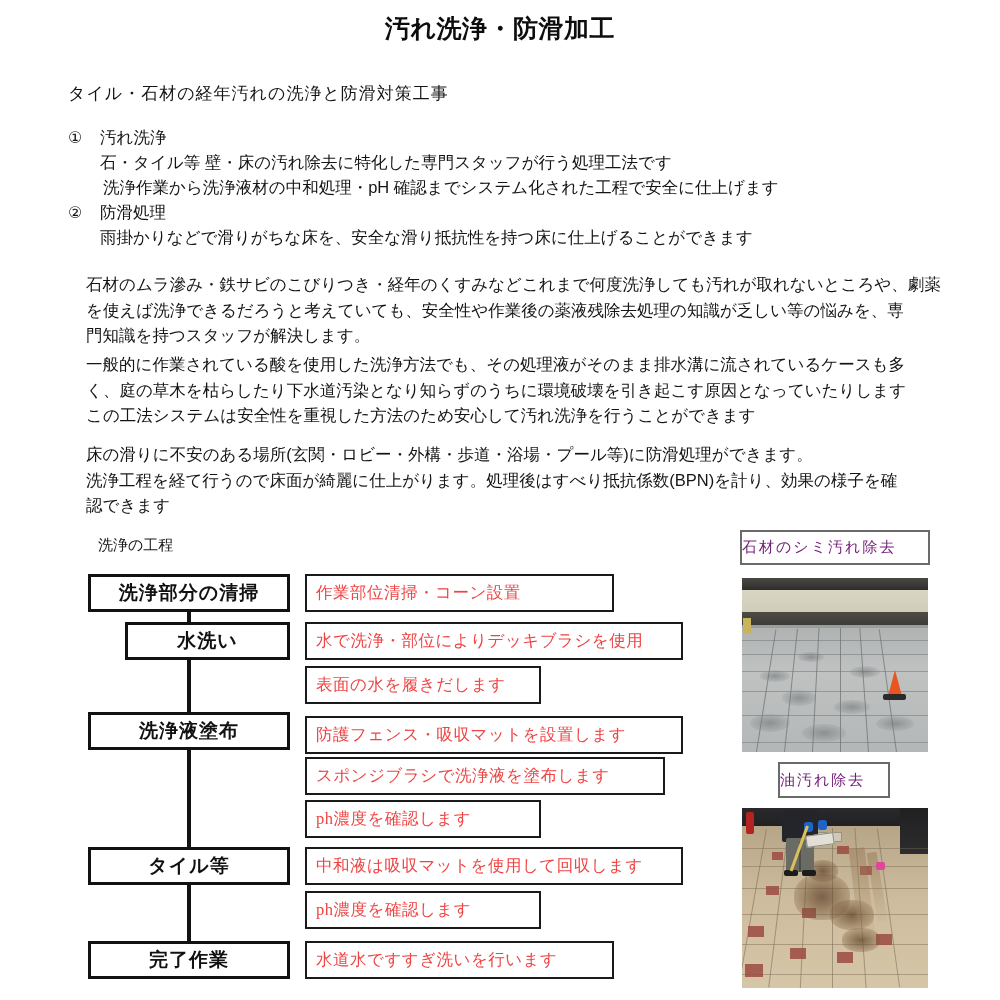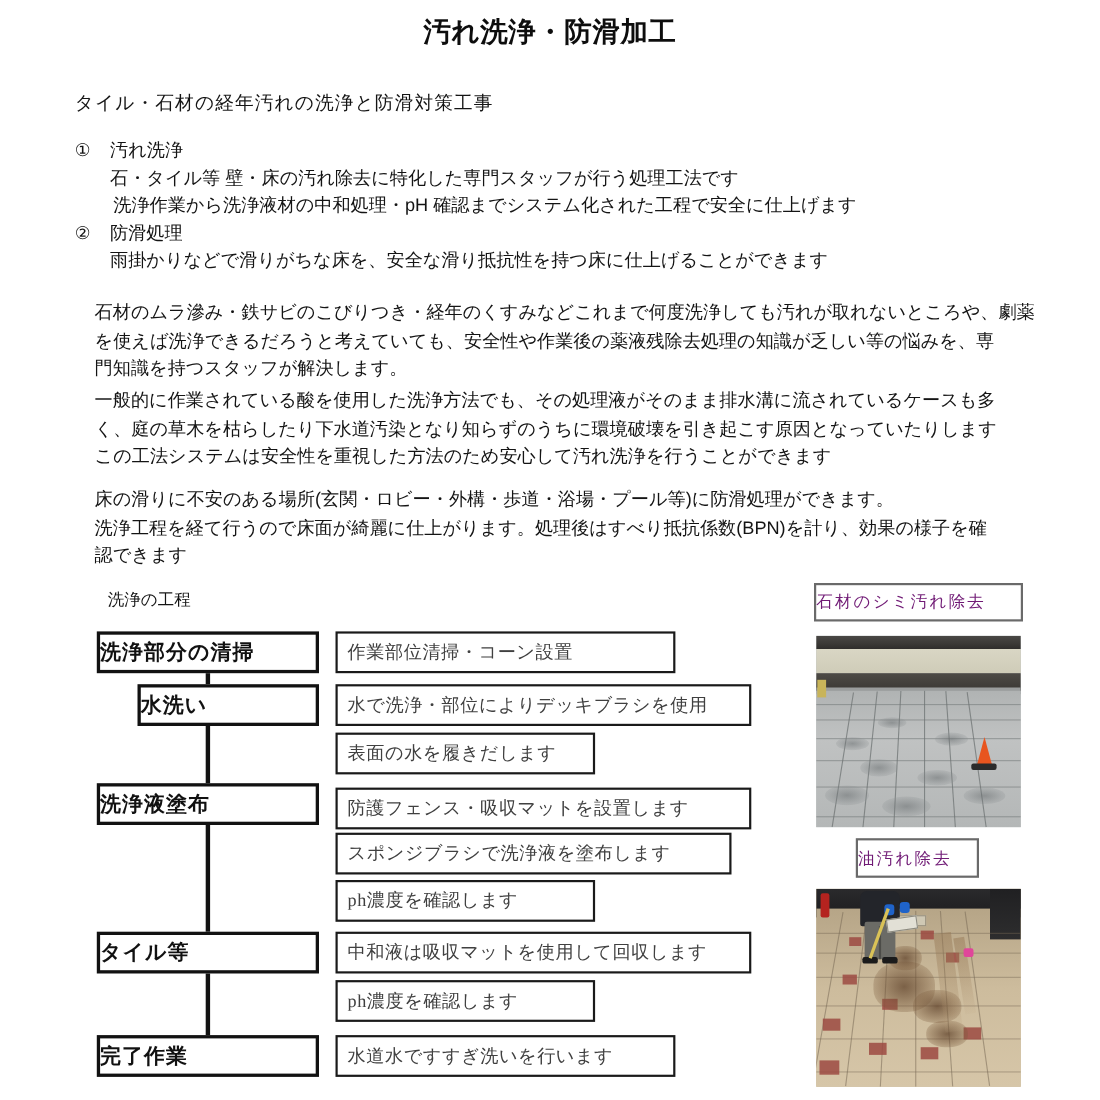--- a/index.html
+++ b/index.html
@@ -92,6 +92,7 @@
     color: #111111;
     display: flex;
     align-items: center;
+    justify-content: center;
     box-sizing: border-box;
     letter-spacing: 1px;
   }

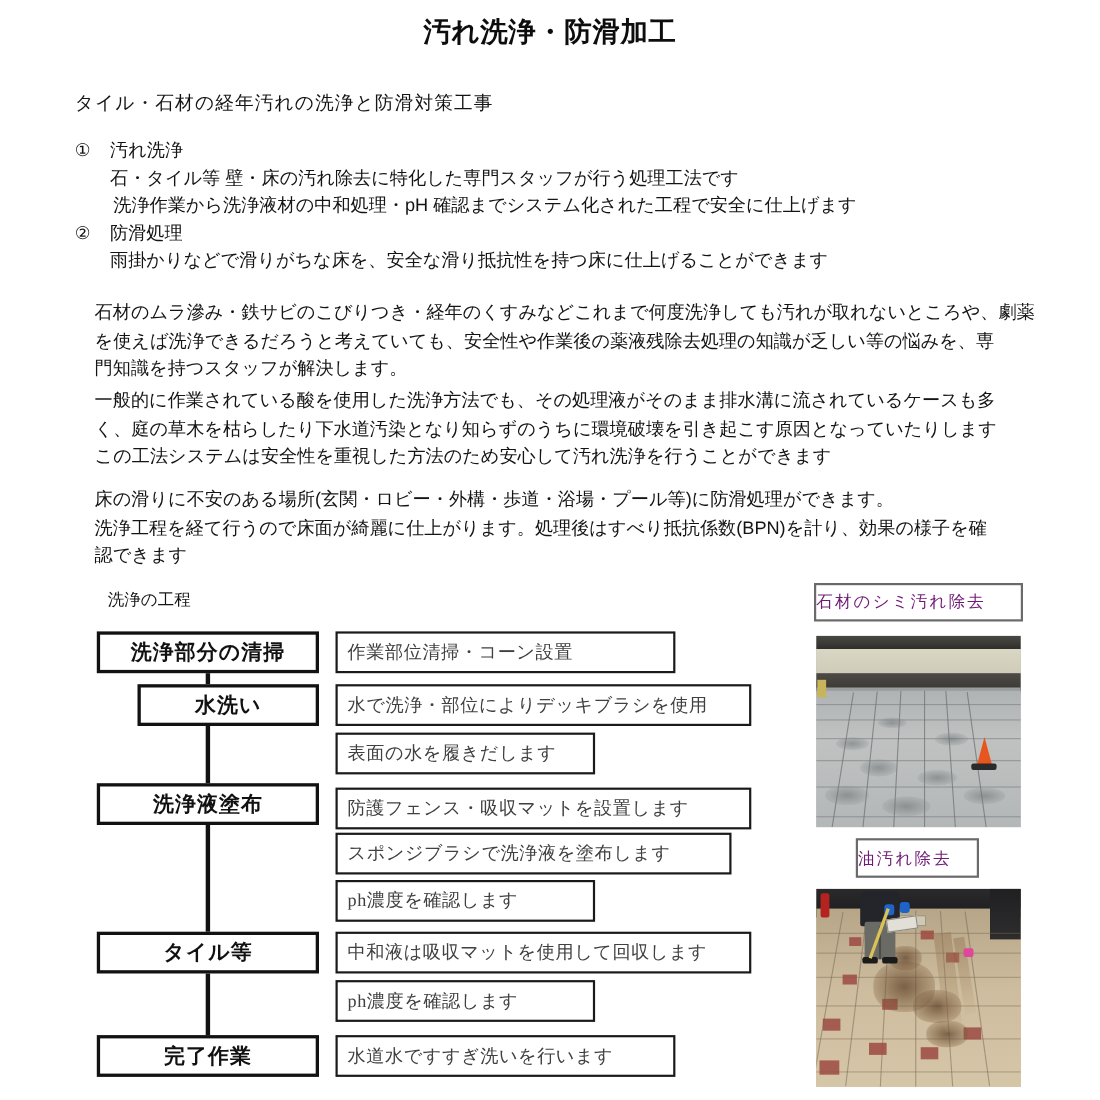--- a/index.html
+++ b/index.html
@@ -102,7 +102,7 @@
     border: 2px solid #1a1a1a;
     background: #ffffff;
     font-size: 16.5px;
-    color: #404040;
+    color: #ef4444;
     display: flex;
     align-items: center;
     box-sizing: border-box;

